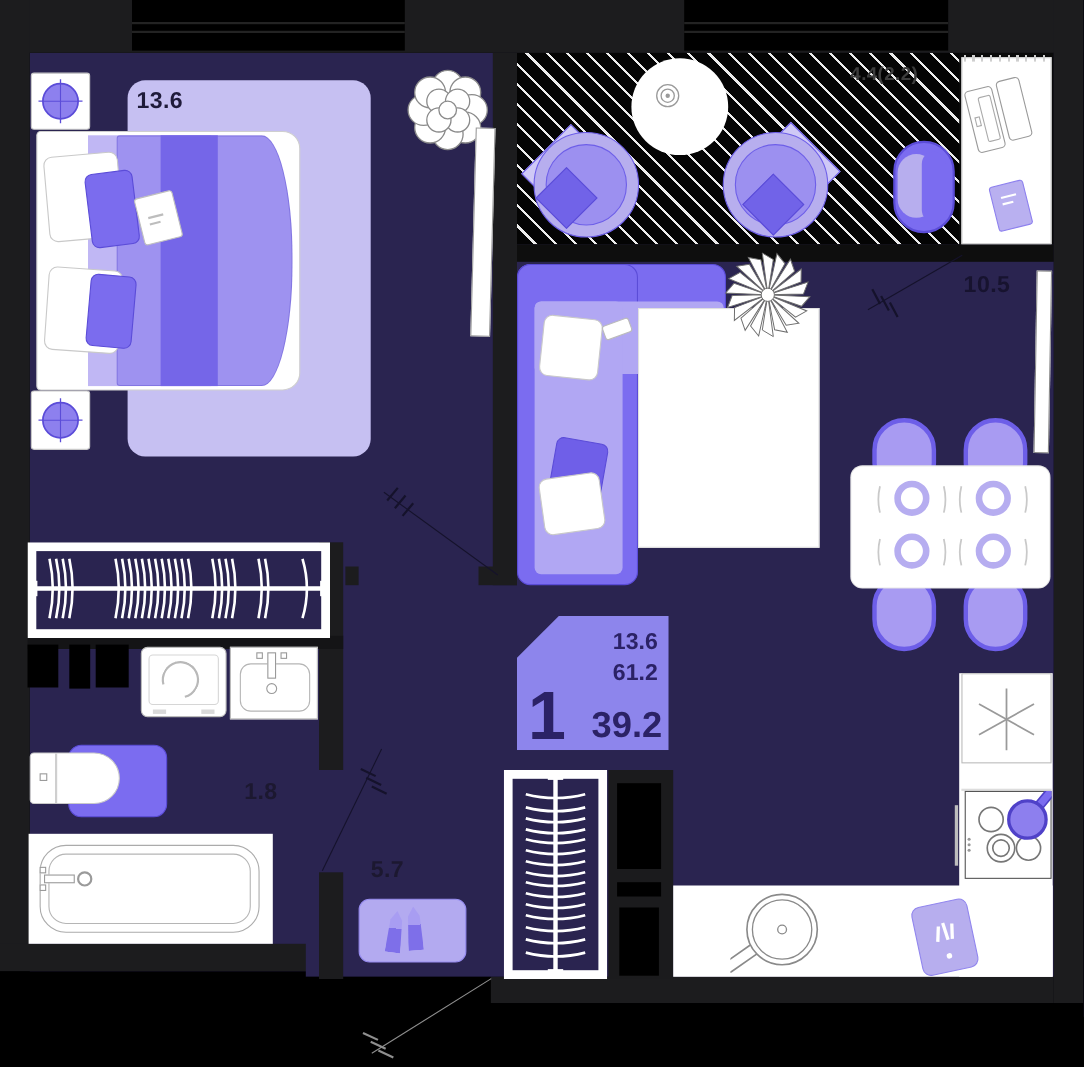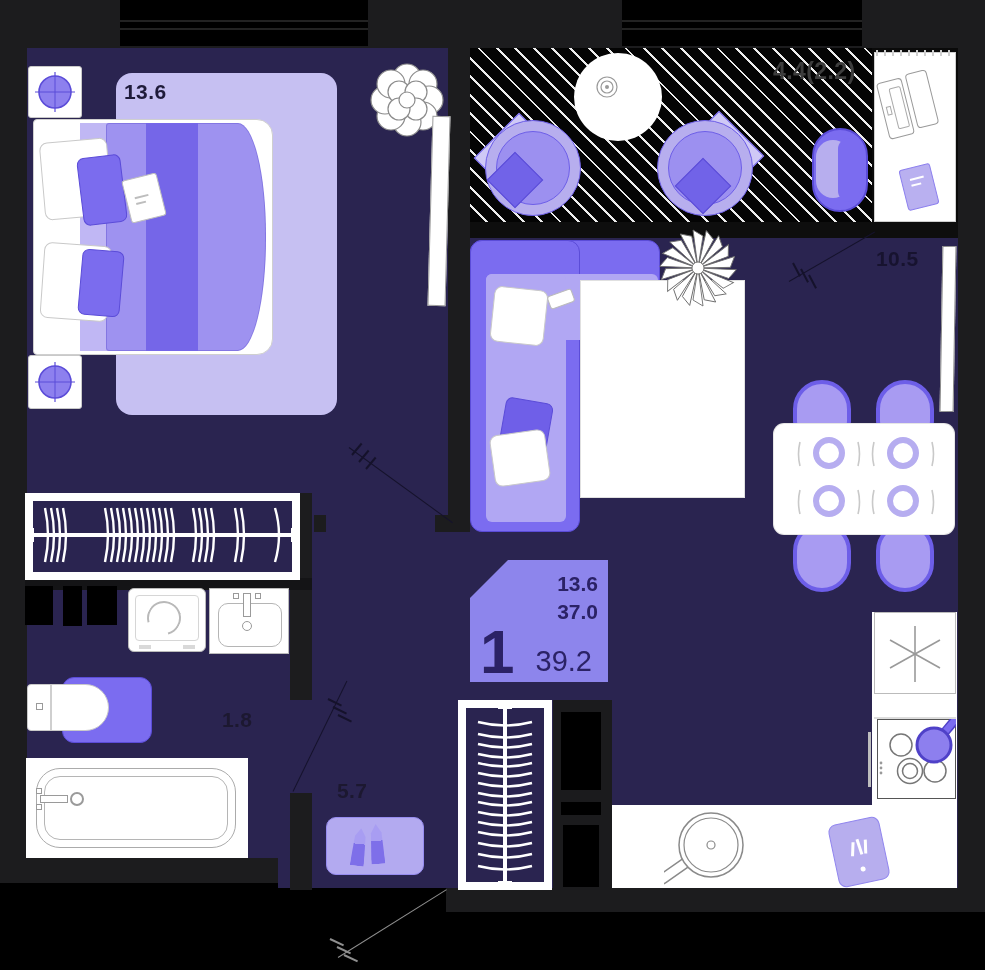--- a/index.html
+++ b/index.html
@@ -303,7 +303,7 @@
   <div class="plate" style="left:813px;top:485px"></div>
   <div class="plate" style="left:887px;top:485px"></div>
 
-  <span class="lbl" style="left:773px;top:58px;font-size:23px;color:var(--balconyLabel,#3d3d3d)">4.4(2.2)</span>
+  <span class="lbl" style="left:773px;top:58px;font-size:17px;color:var(--balconyLabel,#3d3d3d)">4.4(2.2)</span>
   <div class="abs" style="left:574px;top:53px;width:88px;height:88px;background:#fff;border-radius:50%"></div>
   <svg class="abs" style="left:592px;top:72px" width="30" height="30">
     <circle cx="15" cy="15" r="10" fill="none" stroke="#9a9a9a" stroke-width="1.2"></circle>

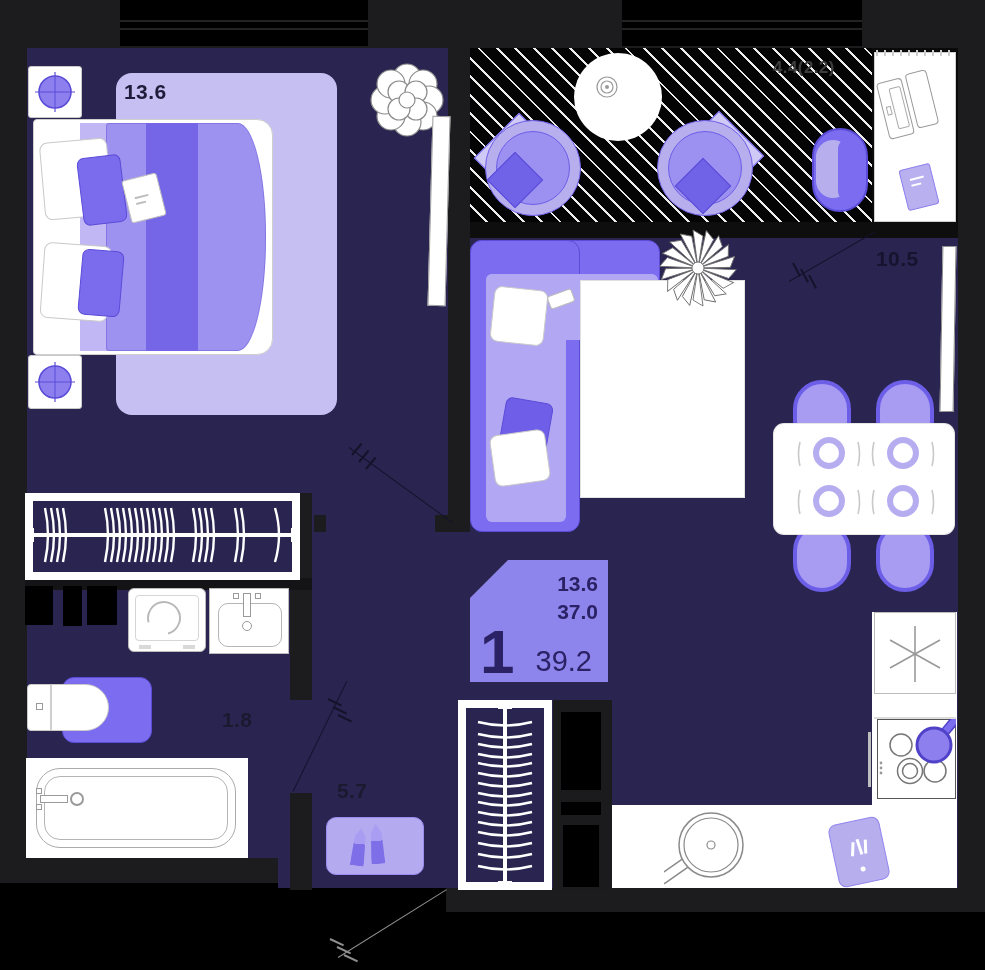--- a/index.html
+++ b/index.html
@@ -392,7 +392,7 @@
   <div class="badge">
     <span class="num" style="left:10px;bottom:2px;font-size:62px;font-weight:700;line-height:.92">1</span>
     <span class="num" style="right:10px;top:12px;font-size:21px">13.6</span>
-    <span class="num" style="right:10px;top:40px;font-size:21px">37.0</span>
+    <span class="num" style="right:10px;top:40px;font-size:21px">61.2</span>
     <span class="num" style="right:16px;bottom:4px;font-size:29px;font-weight:400">39.2</span>
   </div>
 

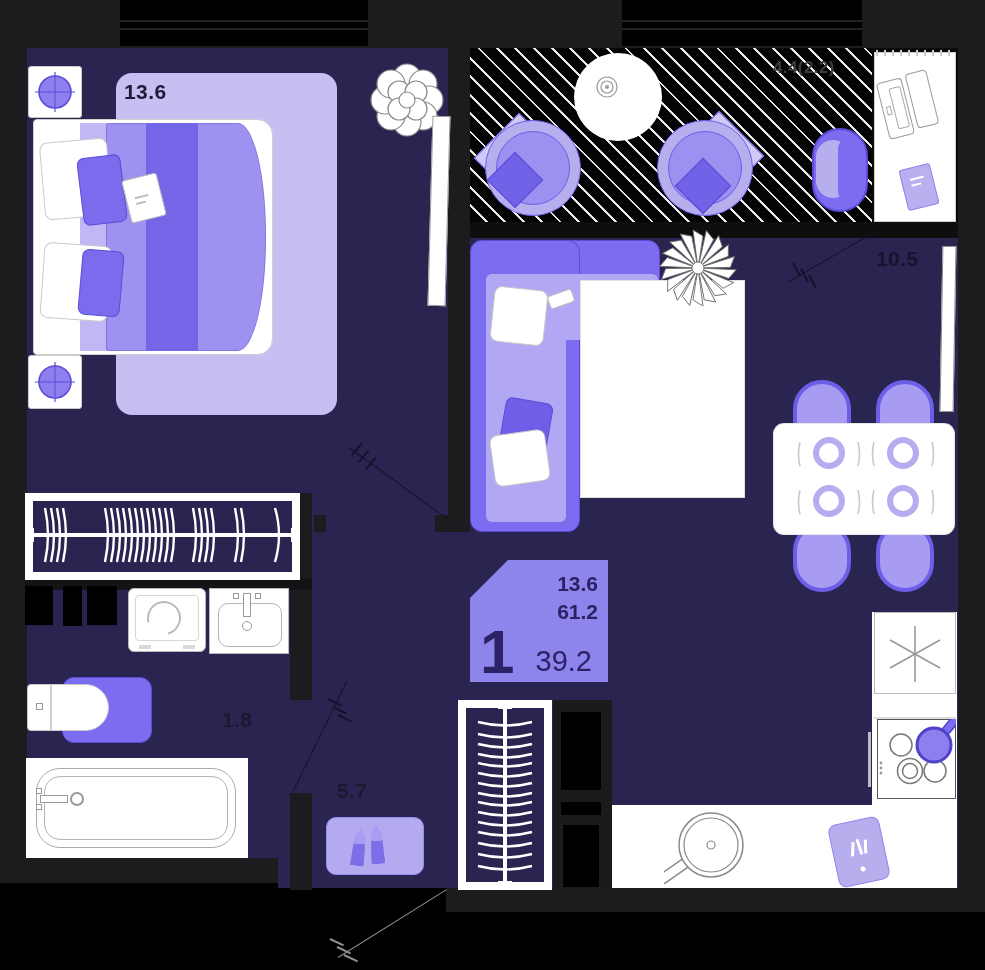--- a/index.html
+++ b/index.html
@@ -393,7 +393,7 @@
     <span class="num" style="left:10px;bottom:2px;font-size:62px;font-weight:700;line-height:.92">1</span>
     <span class="num" style="right:10px;top:12px;font-size:21px">13.6</span>
     <span class="num" style="right:10px;top:40px;font-size:21px">61.2</span>
-    <span class="num" style="right:16px;bottom:4px;font-size:29px;font-weight:400">39.2</span>
+    <span class="num" style="right:6px;bottom:4px;font-size:33px;font-weight:700">39.2</span>
   </div>
 
 </div>

